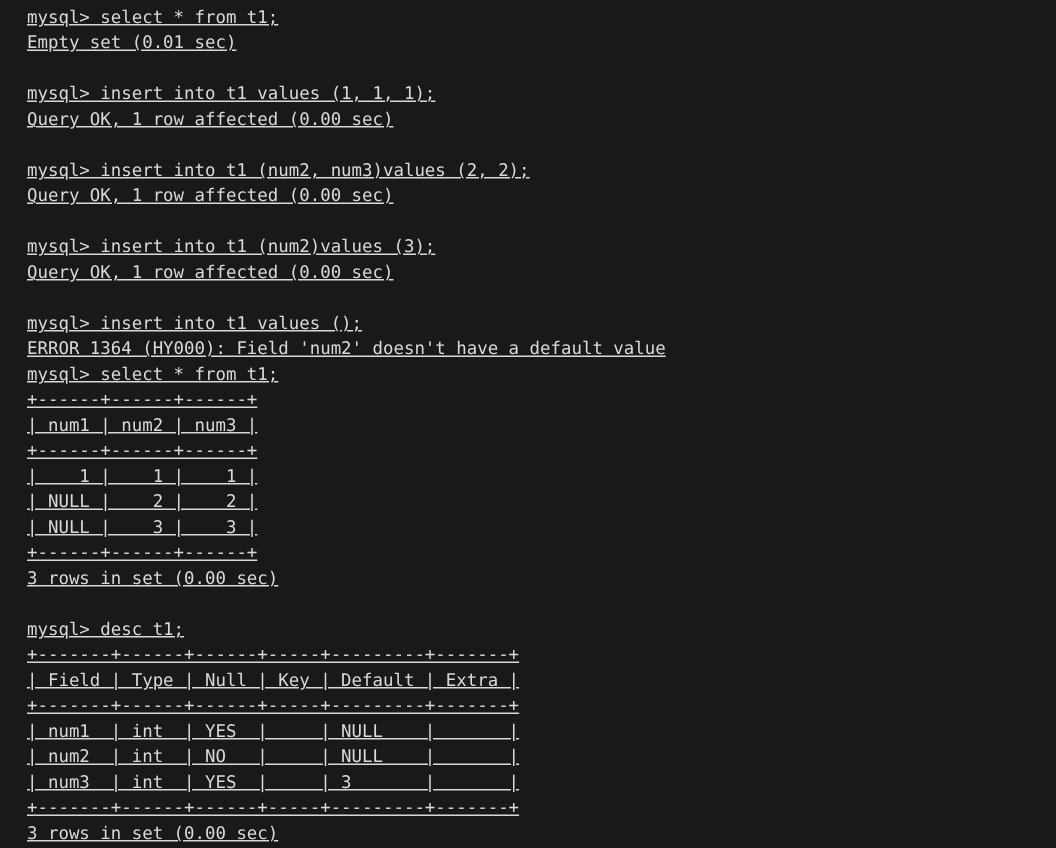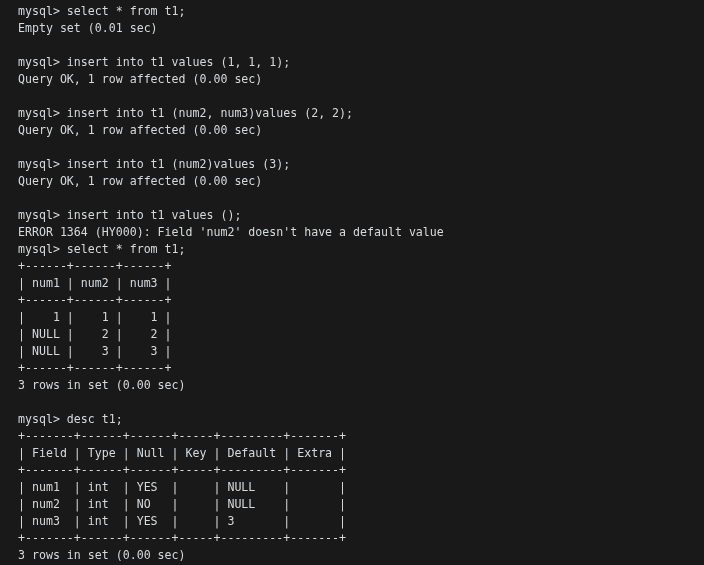--- a/index.html
+++ b/index.html
@@ -31,6 +31,7 @@
     height: 17px;
     white-space: pre;
     min-height: 17px;
+    text-decoration: underline;
   }
   .blank {
     height: 17px;

